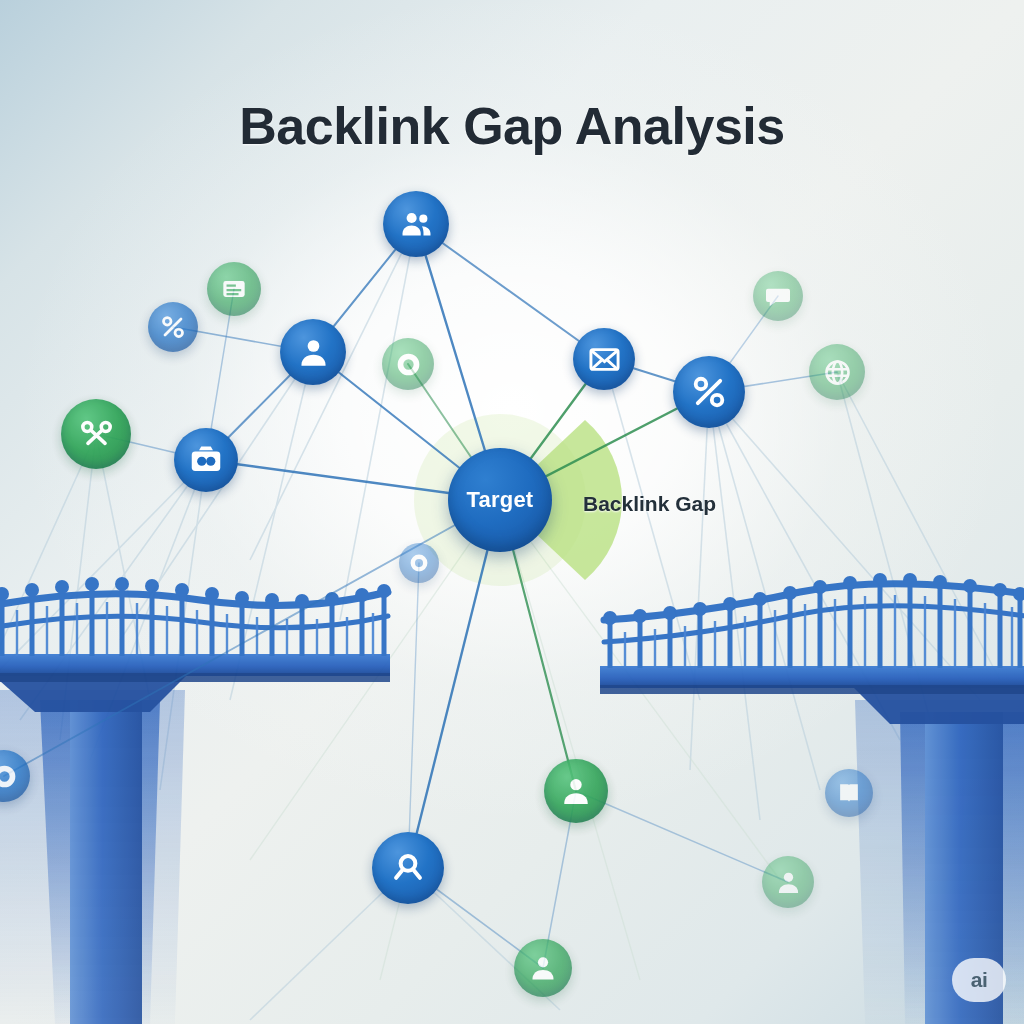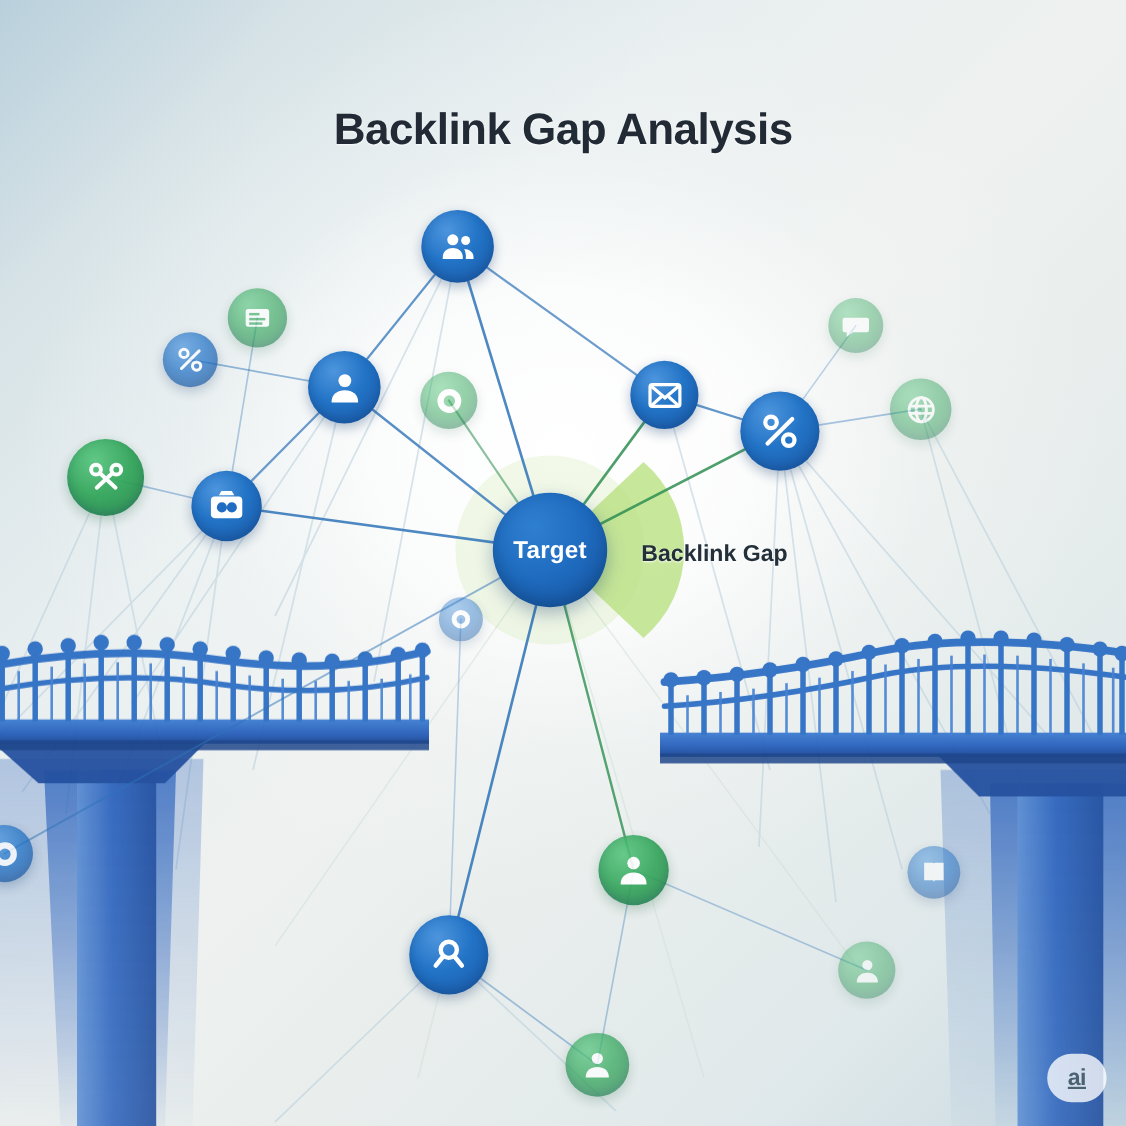--- a/index.html
+++ b/index.html
@@ -25,7 +25,7 @@
     left: 0; right: 0;
     top: 96px;
     text-align: center;
-    font-size: 40px;
+    font-size: 52px;
     font-weight: 700;
     letter-spacing: -0.5px;
     color: #222b35;

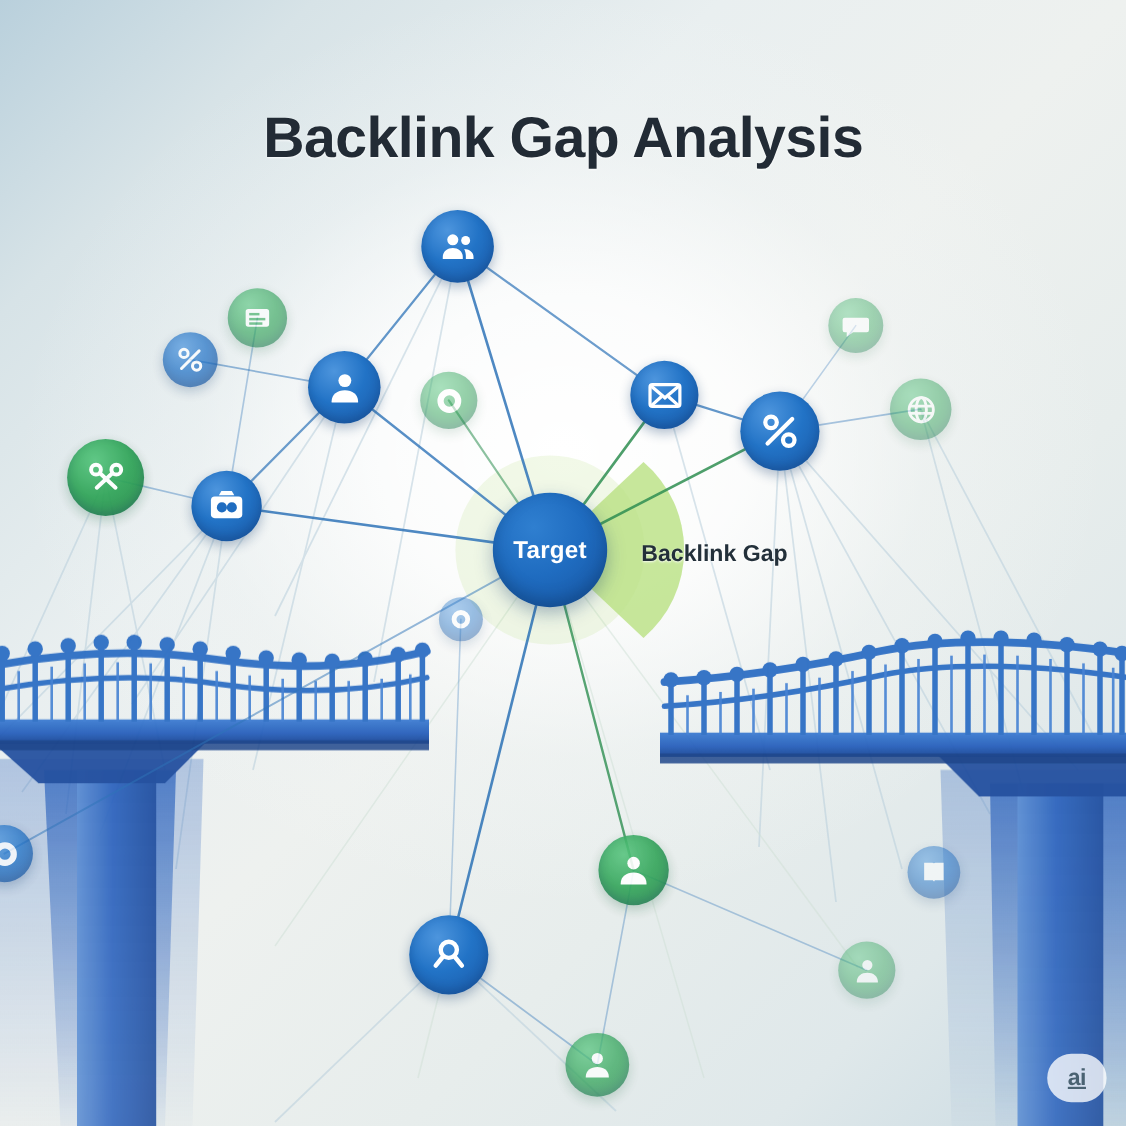--- a/index.html
+++ b/index.html
@@ -83,7 +83,6 @@
     align-items: center;
     justify-content: center;
     letter-spacing: -0.5px;
-    text-decoration: underline;
   }
 </style>
 </head>

